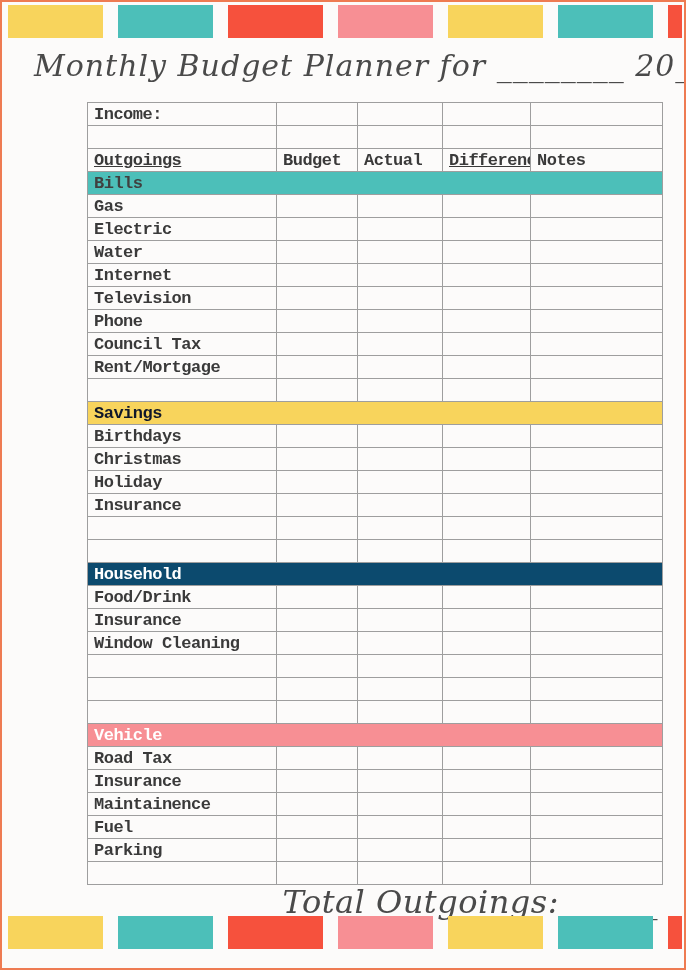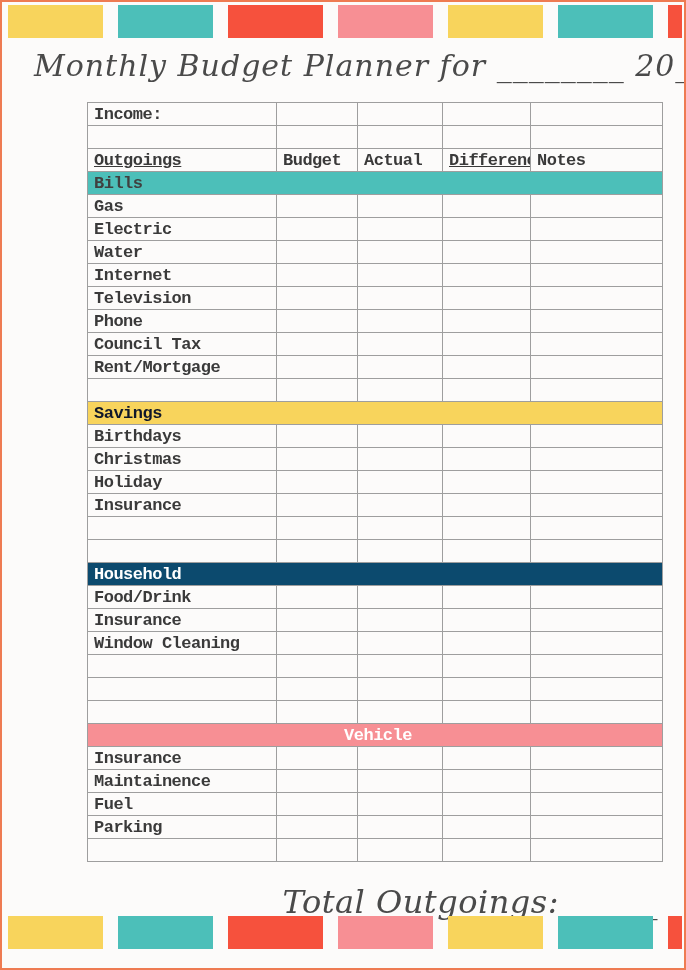--- a/index.html
+++ b/index.html
@@ -266,7 +266,7 @@
           <td></td>
         </tr>
         <tr>
-          <td colspan="5" class="section-bar" style="background: rgb(247, 143, 148); color: rgb(255, 255, 255); text-align: center;">Vehicle</td>
+          <td colspan="5" class="section-bar" style="background: rgb(247, 143, 148); color: rgb(255, 255, 255);">Vehicle</td>
         </tr>
         <tr>
           <td>Insurance</td>

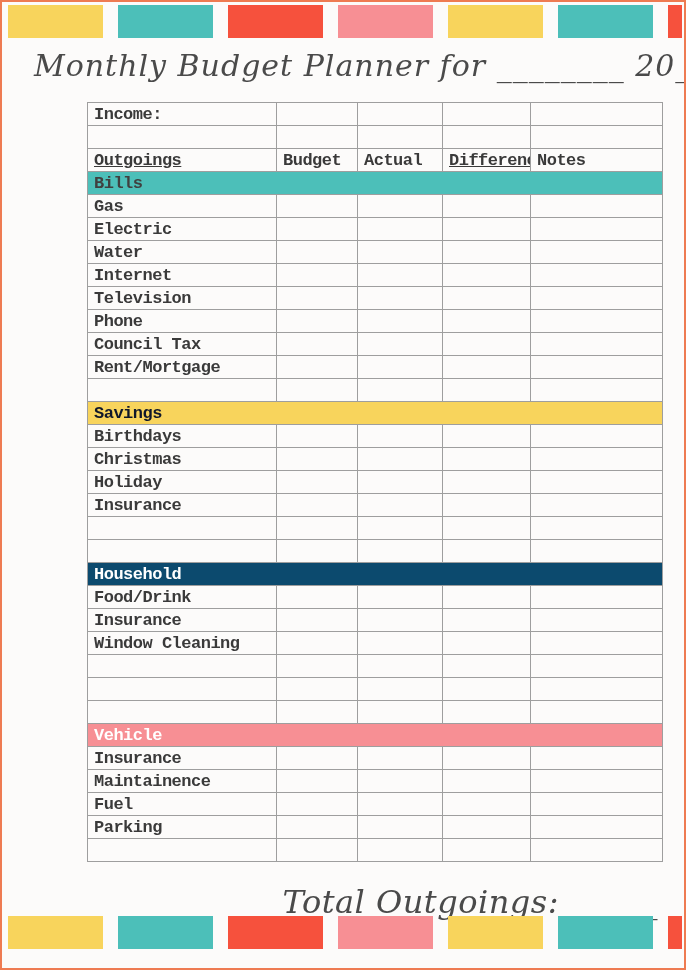--- a/index.html
+++ b/index.html
@@ -269,6 +269,13 @@
           <td colspan="5" class="section-bar" style="background: rgb(247, 143, 148); color: rgb(255, 255, 255);">Vehicle</td>
         </tr>
         <tr>
+          <td>Road Tax</td>
+          <td></td>
+          <td></td>
+          <td></td>
+          <td></td>
+        </tr>
+        <tr>
           <td>Insurance</td>
           <td></td>
           <td></td>

